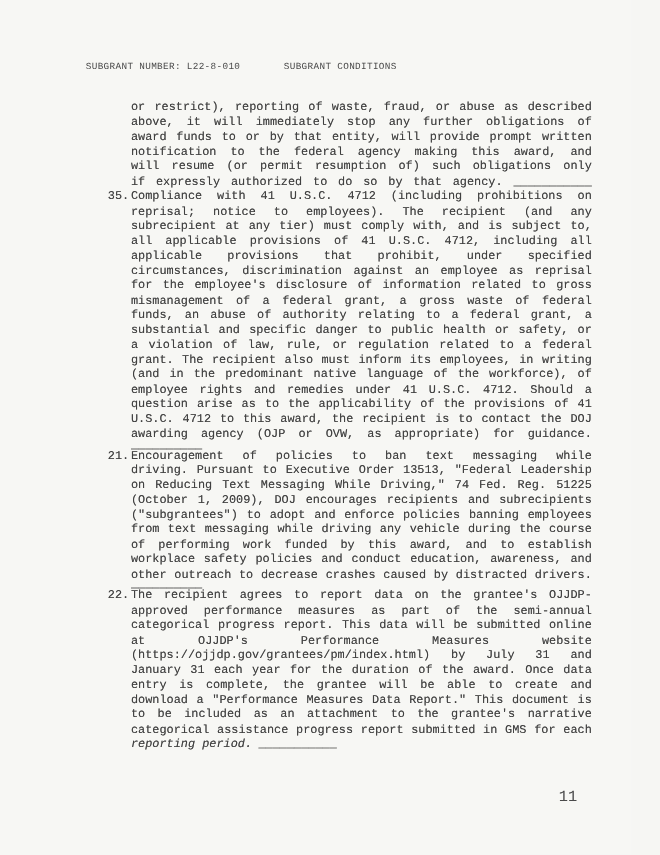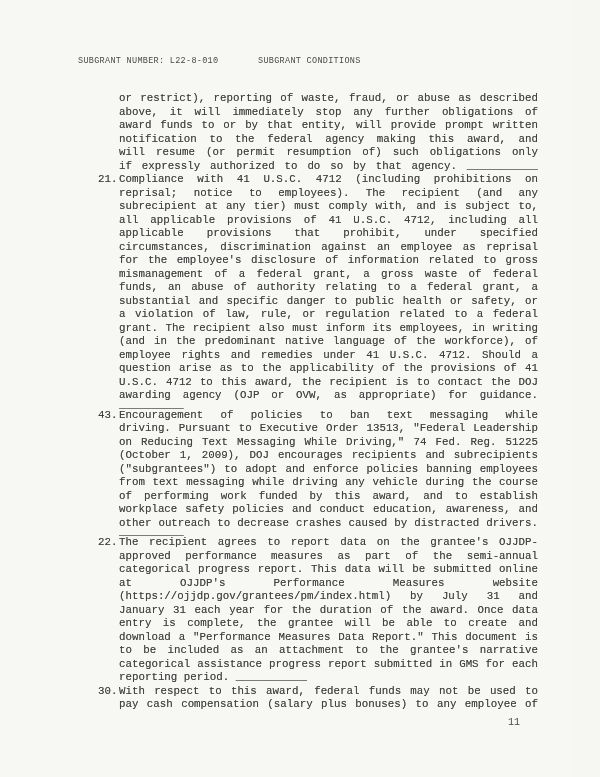--- a/index.html
+++ b/index.html
@@ -65,7 +65,7 @@
     </div>
 
     <div class="para">
-      <span class="num">21.</span>
+      <span class="num">35.</span>
       <span class="ptext">Compliance with 41 U.S.C. 4712 (including prohibitions on
 reprisal; notice to employees). The recipient (and any
 subrecipient at any tier) must comply with, and is subject to,

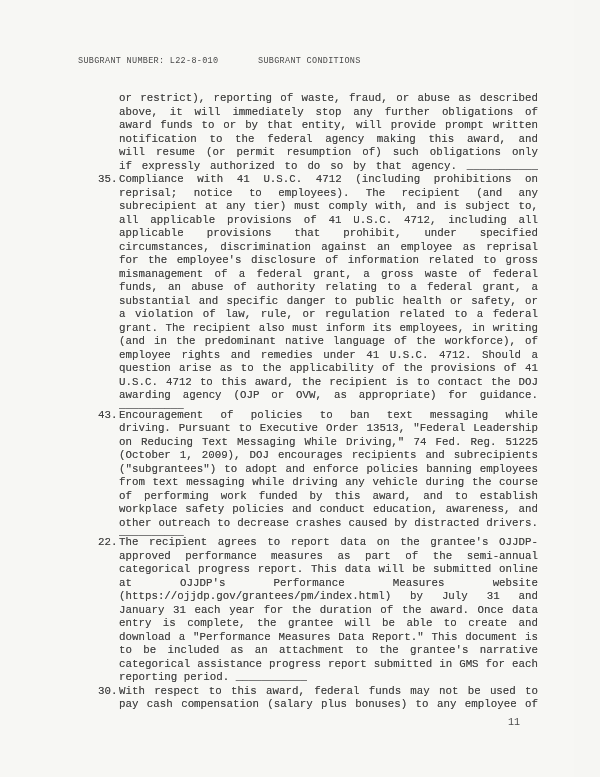--- a/index.html
+++ b/index.html
@@ -87,7 +87,7 @@
     </div>
 
     <div class="para">
-      <span class="num">43.</span>
+      <span class="num">21.</span>
       <span class="ptext">Encouragement of policies to ban text messaging while
 driving. Pursuant to Executive Order 13513, "Federal Leadership
 on Reducing Text Messaging While Driving," 74 Fed. Reg. 51225

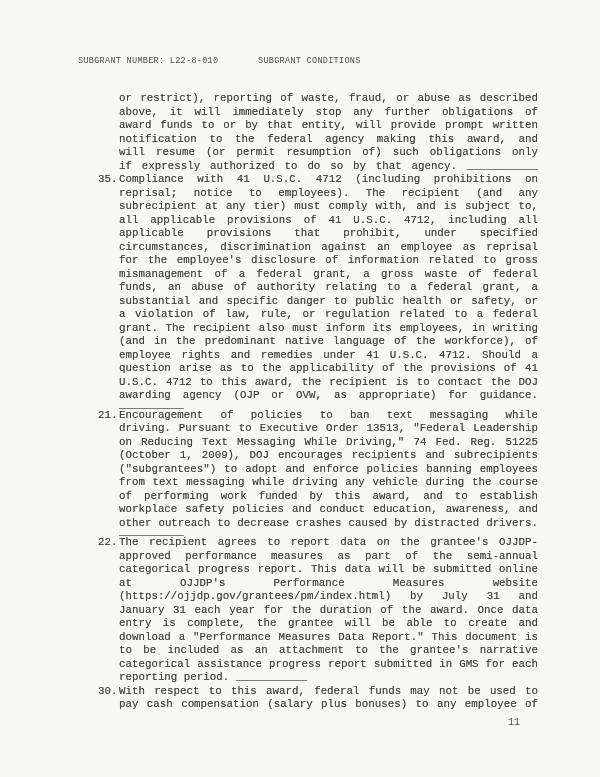--- a/index.html
+++ b/index.html
@@ -37,6 +37,7 @@
   .last-line {
     text-align:left; text-align-last:left;
     line-height:13.5px;
+    font-style:italic;
   }
   .footer {
     position:absolute; top:717px; left:508px;

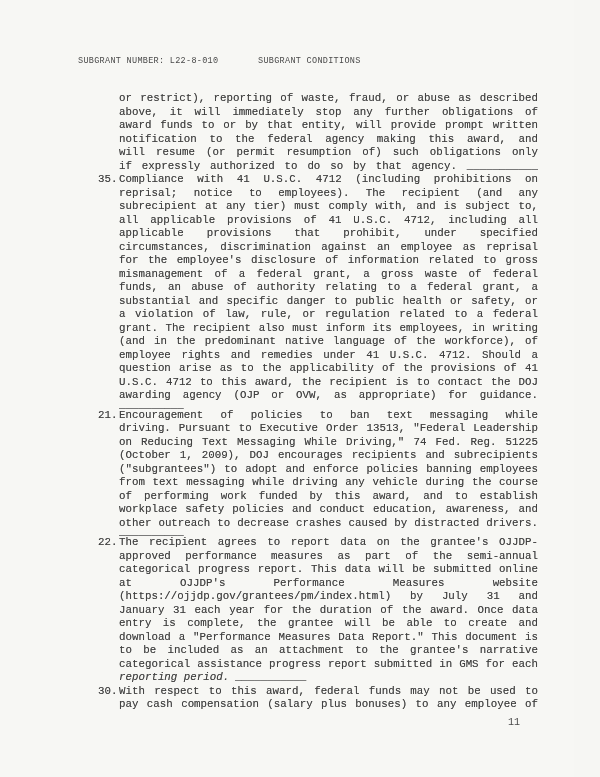--- a/index.html
+++ b/index.html
@@ -116,11 +116,6 @@
       <div class="last-line">reporting period. ___________</div>
     </div>
 
-    <div class="para">
-      <span class="num">30.</span>
-      <span class="ptext">With respect to this award, federal funds may not be used to
-pay cash compensation (salary plus bonuses) to any employee of</span>
-    </div>
 
   </div>
 

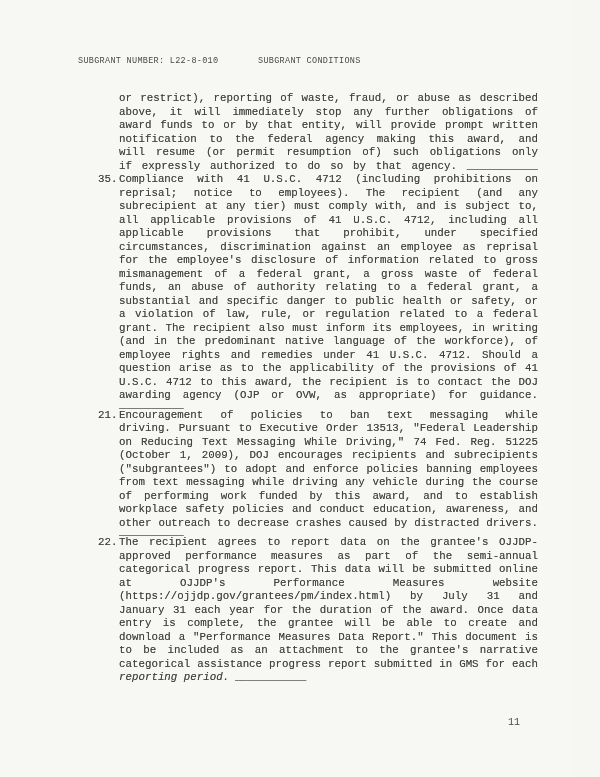--- a/index.html
+++ b/index.html
@@ -41,7 +41,7 @@
   }
   .footer {
     position:absolute; top:717px; left:508px;
-    font-size:10px; color:#4a4a4a;
+    font-size:14px; color:#4a4a4a;
   }
 </style>
 </head>

